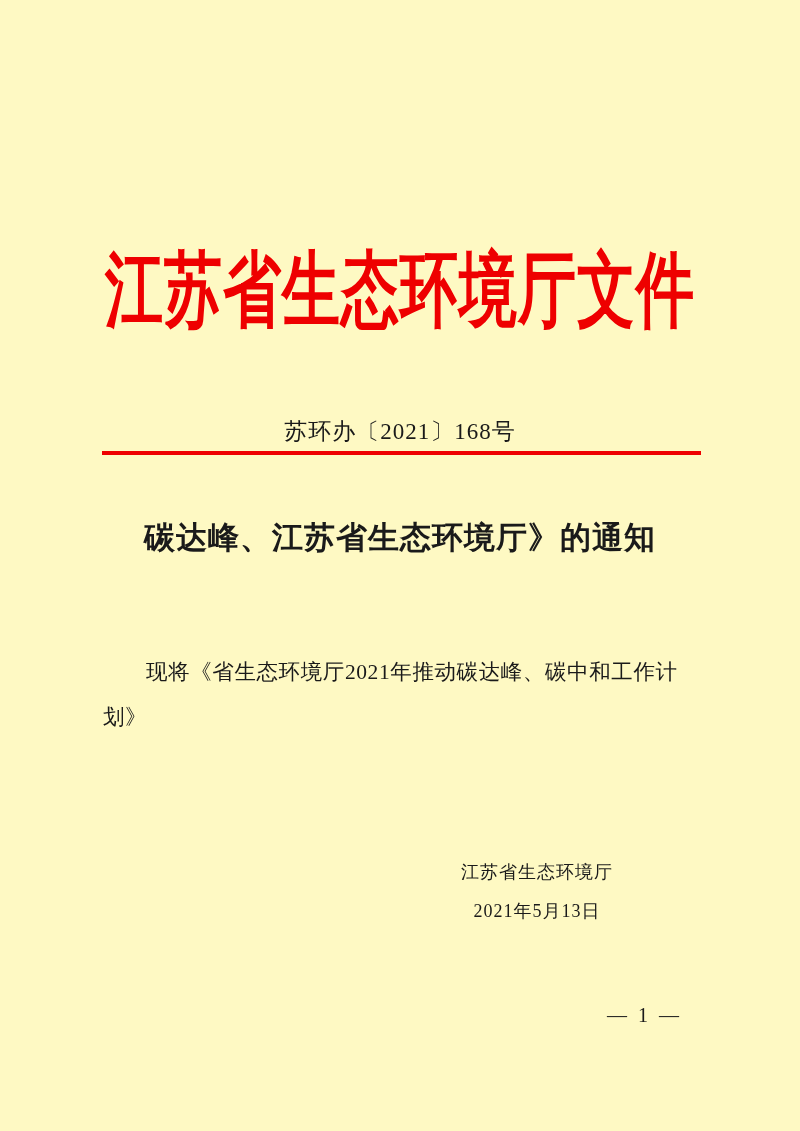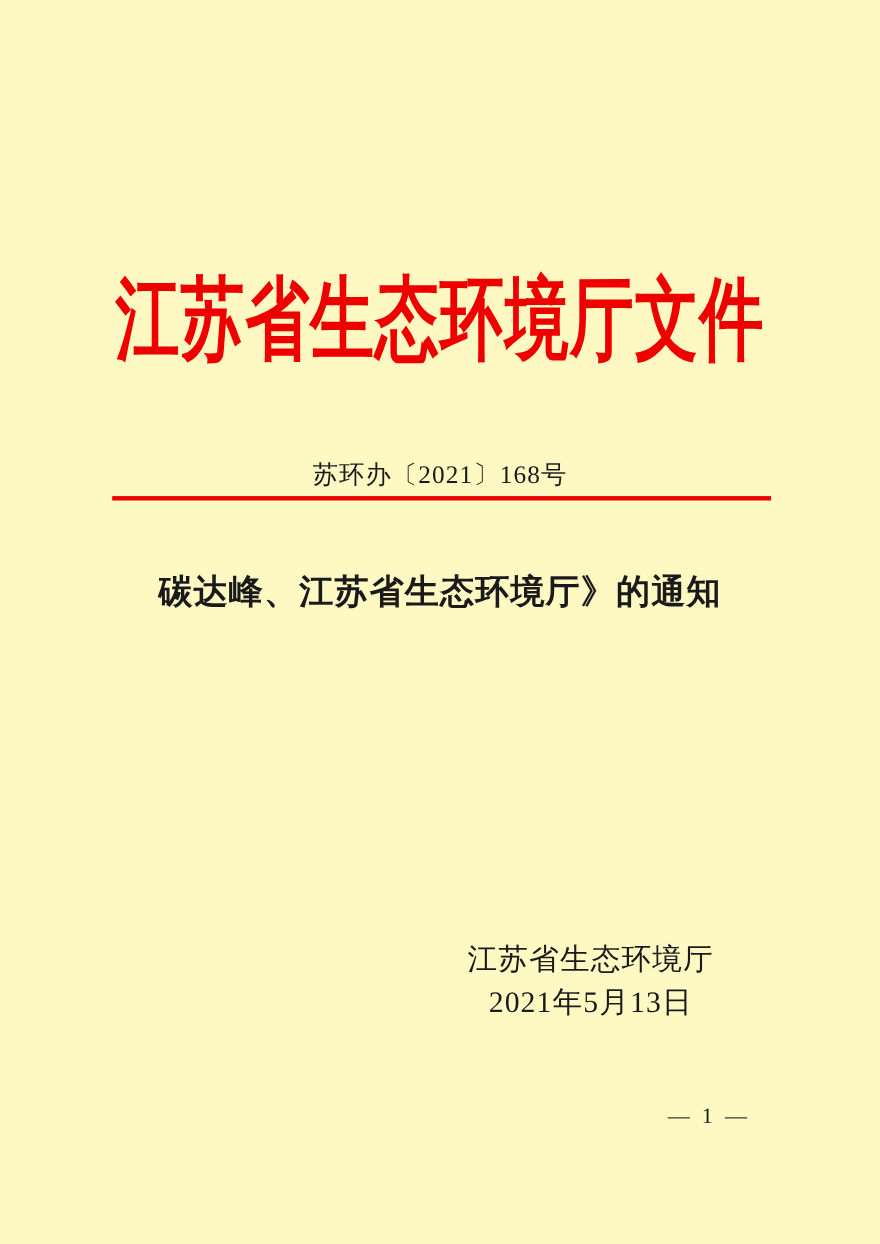--- a/index.html
+++ b/index.html
@@ -114,6 +114,7 @@
   </div>
 
   <div class="body-text">
+    <span class="b-line indent">现将《省生态环境厅2021年推动碳达峰、碳中和工作计划》</span>
   </div>
 
   <div class="signature-block">

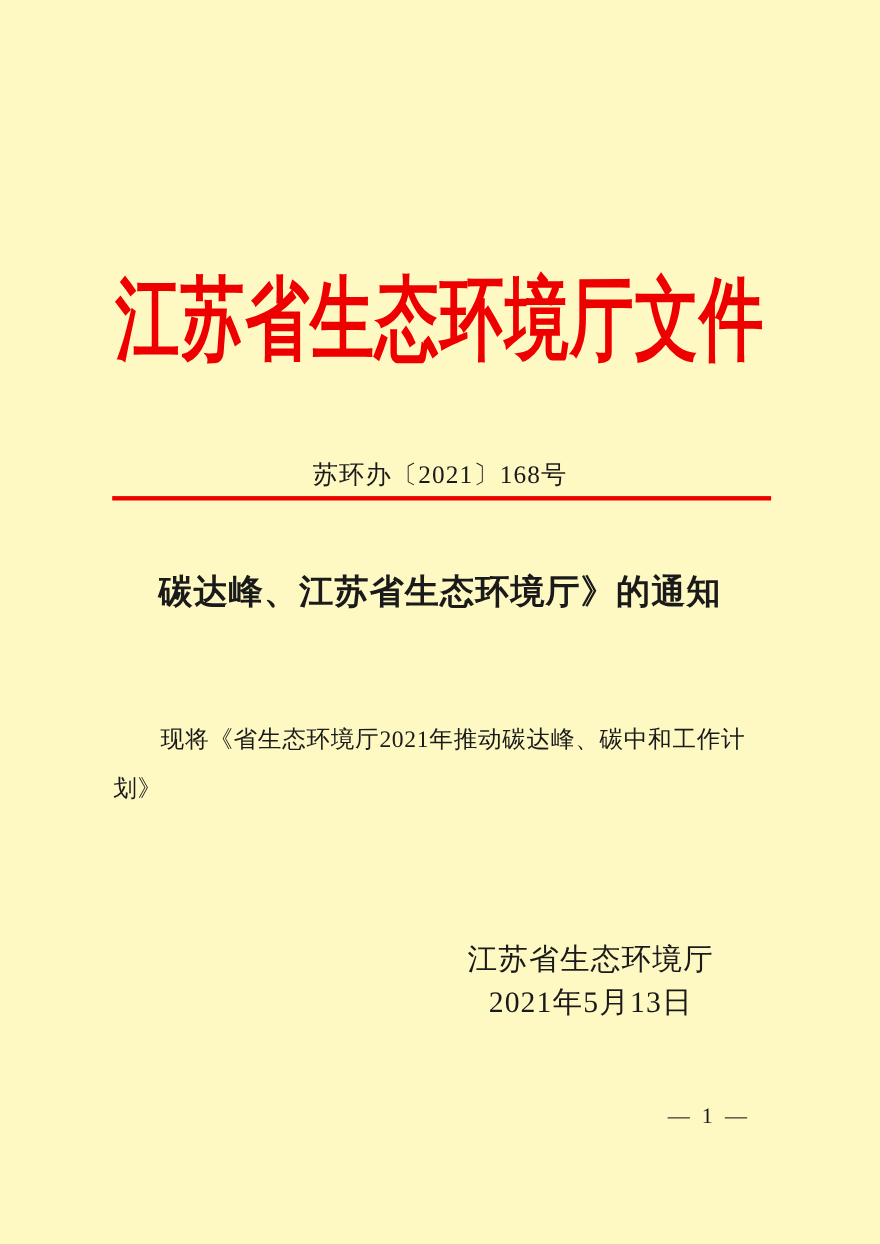--- a/index.html
+++ b/index.html
@@ -83,7 +83,7 @@
     left: 377px;
     width: 320px;
     text-align: center;
-    font-size: 27px;
+    font-size: 18px;
     line-height: 39px;
     letter-spacing: 1px;
   }

